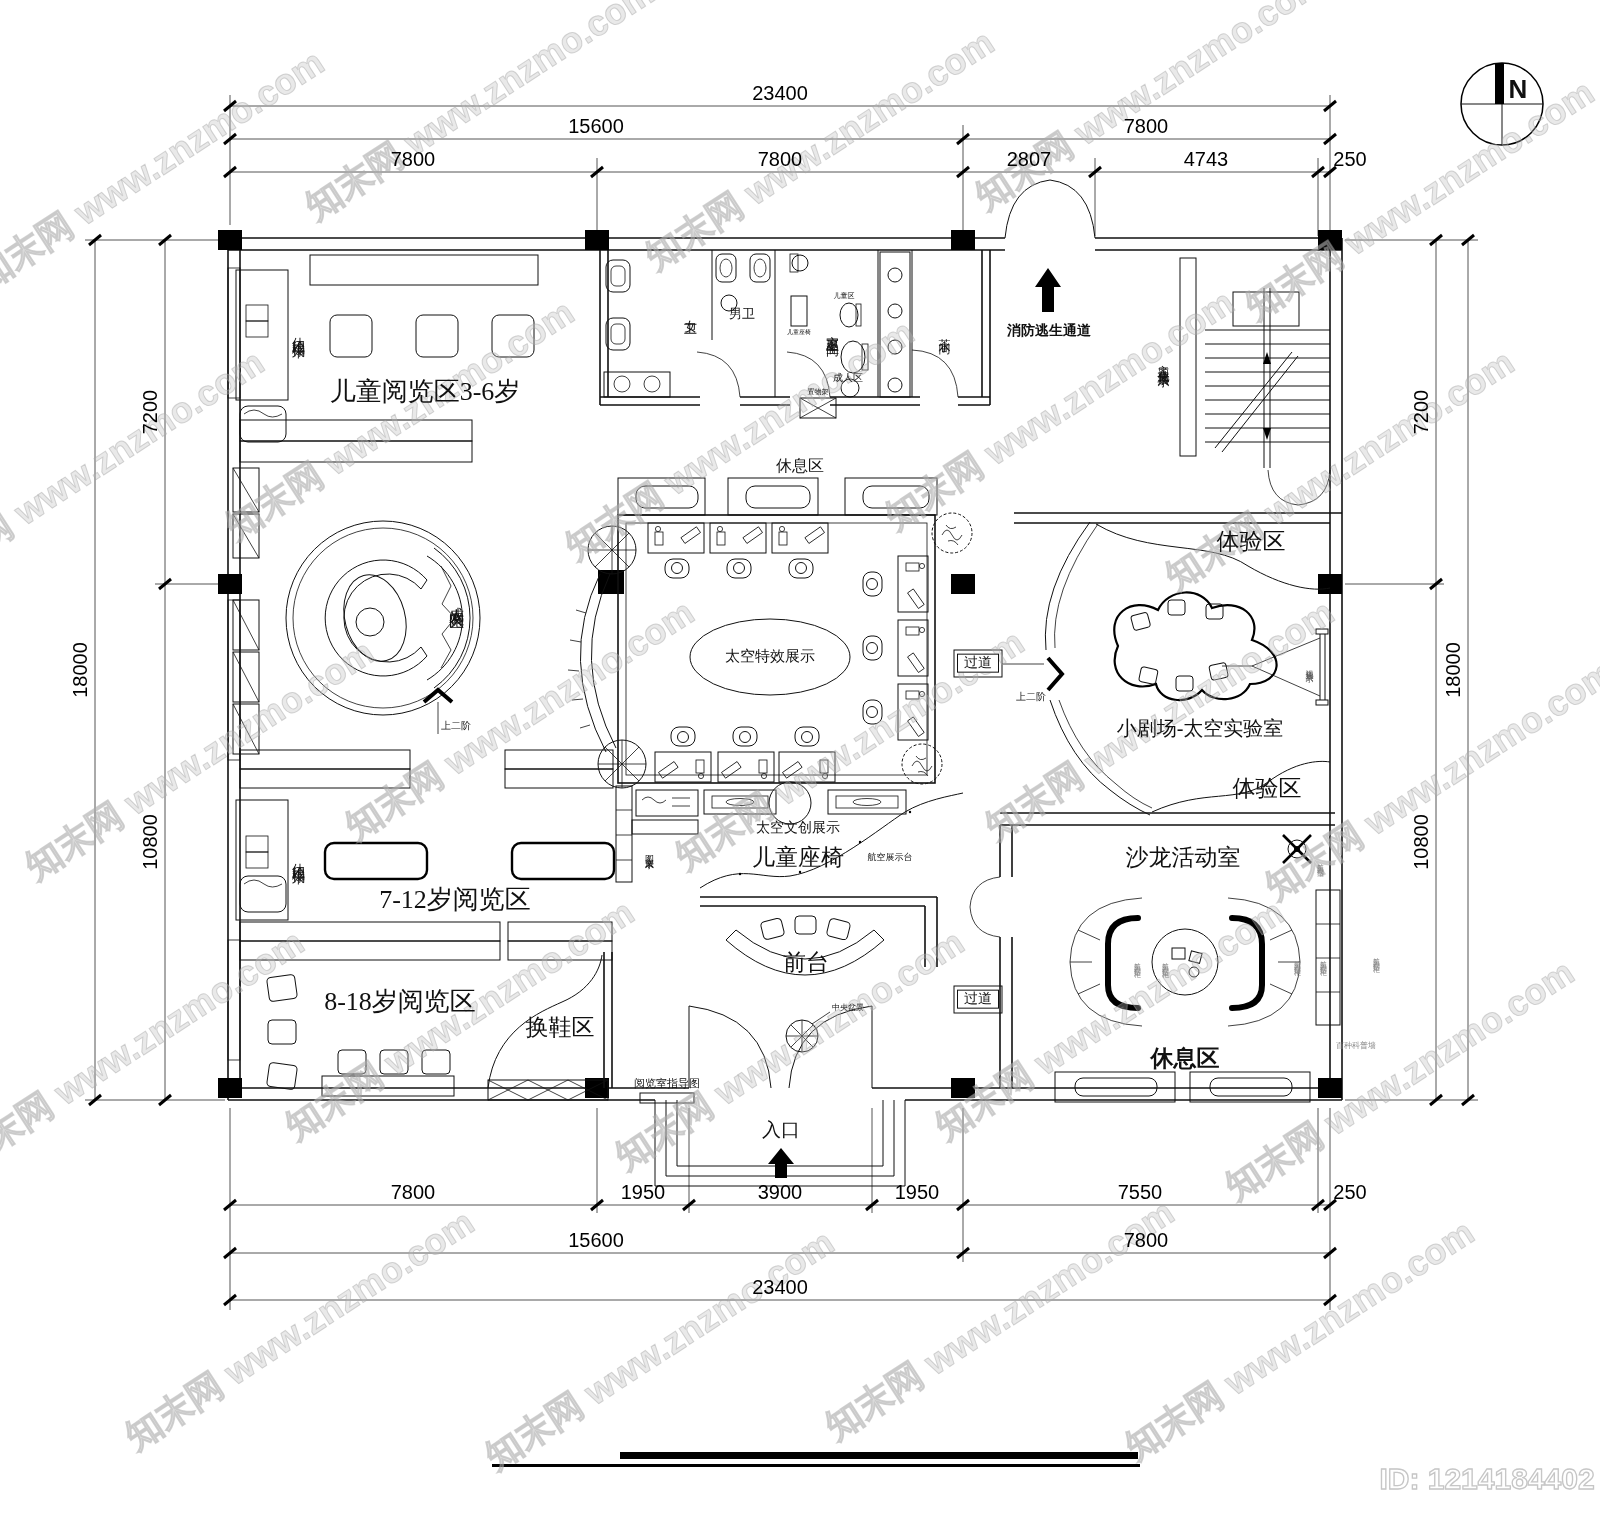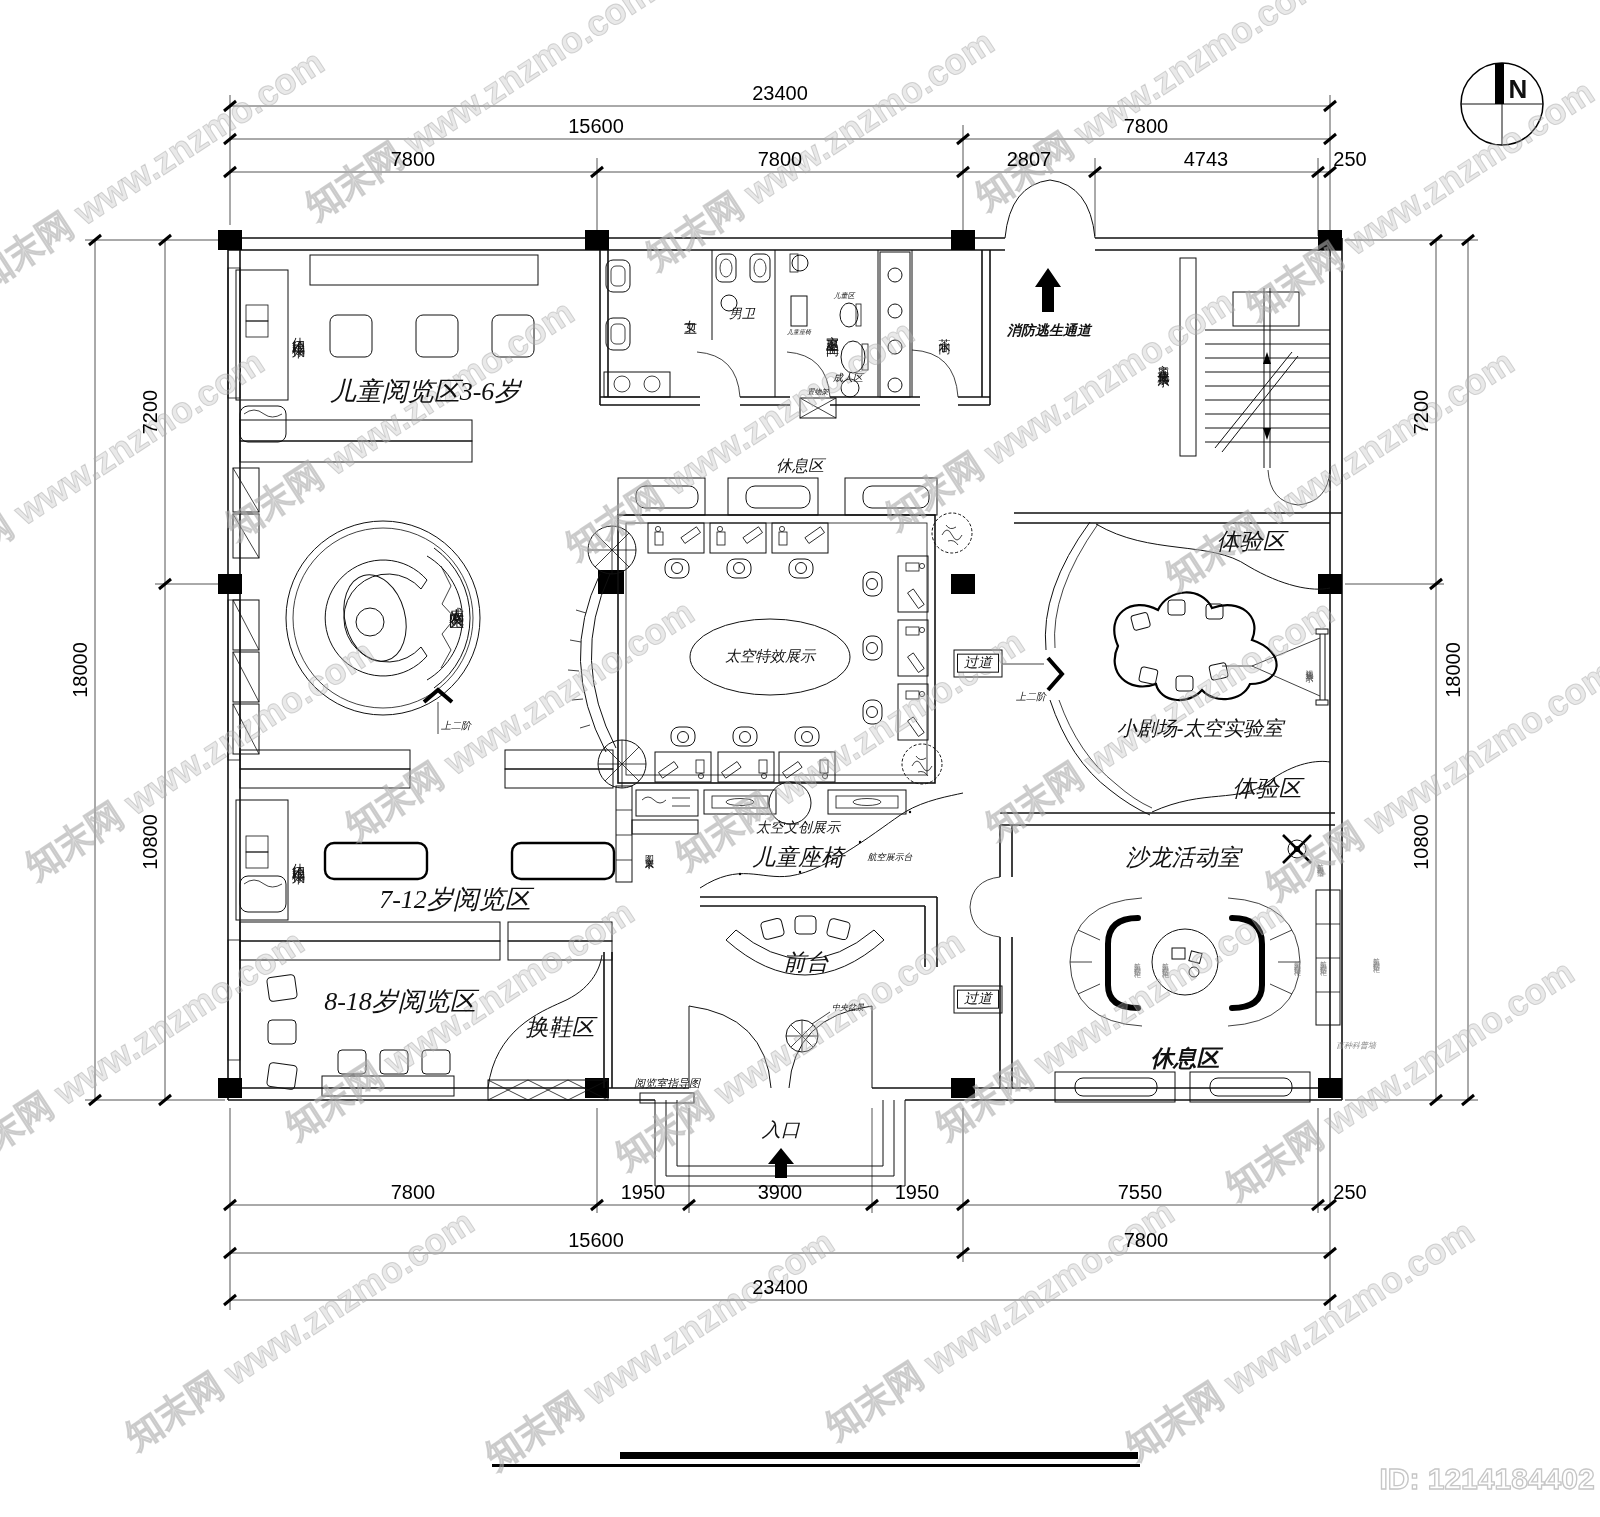--- a/index.html
+++ b/index.html
@@ -11,7 +11,7 @@
          font-family:"Liberation Sans",sans-serif;font-weight:bold;font-size:36px;
          color:rgba(187,187,187,0.33);-webkit-text-stroke:1px rgba(165,165,165,0.45);}
   .lbl{position:absolute;z-index:3;transform:translate(-50%,-50%);white-space:nowrap;
-       text-align:right;line-height:1.05;font-style:italic;}
+       text-align:right;line-height:1.05;}
   .vlbl{position:absolute;z-index:3;transform:translate(-50%,-50%);writing-mode:vertical-rl;
         text-orientation:upright;letter-spacing:2px;white-space:nowrap;}
   .dim{position:absolute;z-index:3;transform:translate(-50%,-50%);

